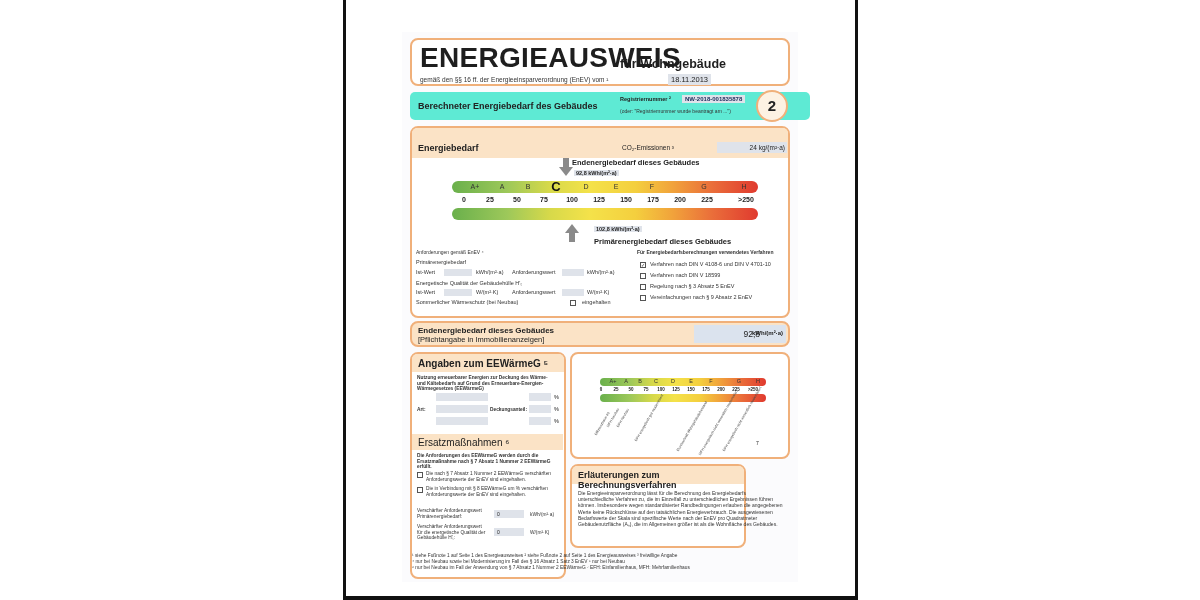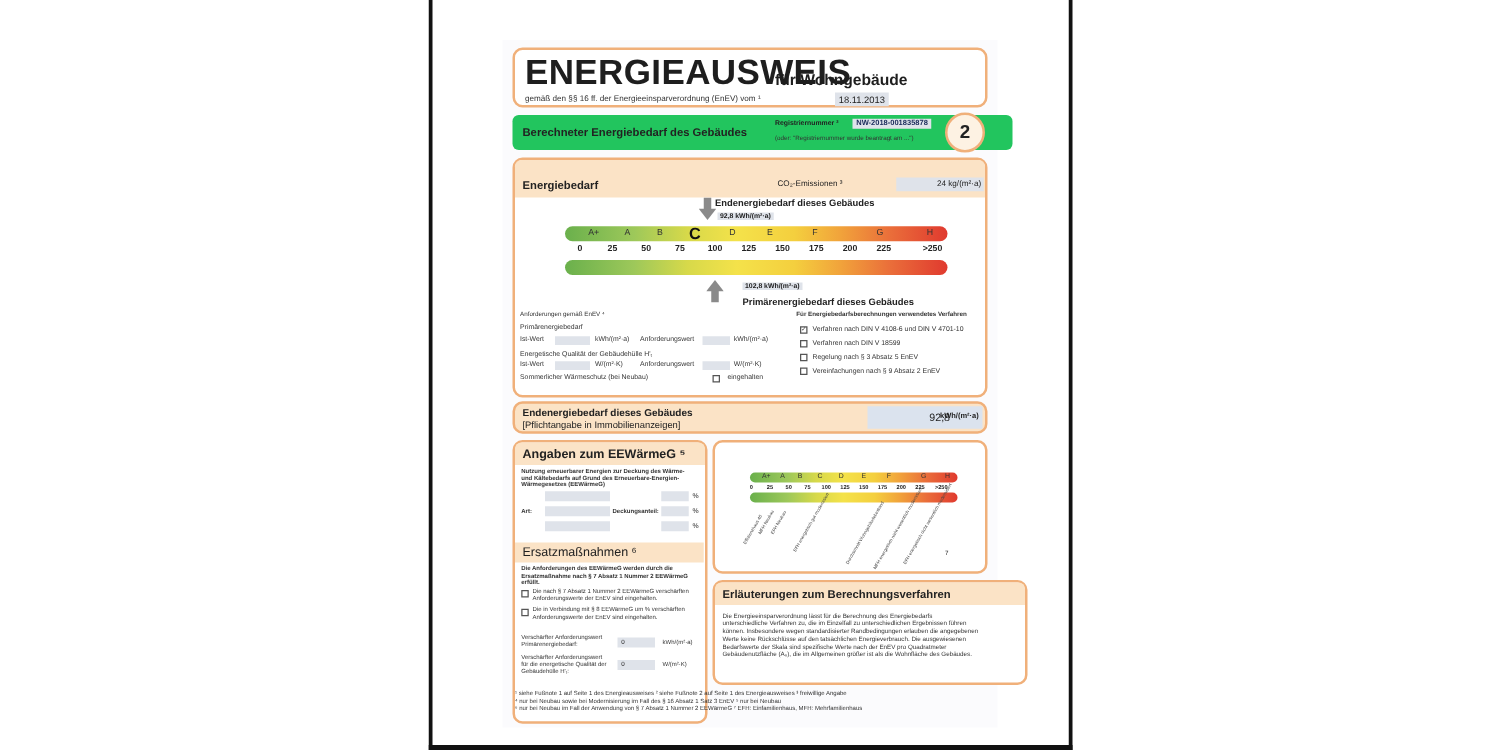--- a/index.html
+++ b/index.html
@@ -23,7 +23,7 @@
   .title-date { position: absolute; left: 256px; top: 34px; font-size: 7.5px; background: #dfe3ea; padding: 1px 3px; color: #222; }
 
   
-  .sec-bar { position: absolute; left: 8px; top: 60px; width: 400px; height: 28px; background: #22c55e; border-radius: 5px; }
+  .sec-bar { position: absolute; left: 8px; top: 60px; width: 400px; height: 28px; background: #5eead4; border-radius: 5px; }
   .sec-bar-title { position: absolute; left: 8px; top: 9px; font-size: 9px; font-weight: bold; }
   .reg-label { position: absolute; left: 210px; top: 4px; font-size: 5.5px; font-weight: bold; }
   .reg-value { position: absolute; left: 272px; top: 3px; font-size: 6px; font-weight: bold; background: #dfe3ea; padding: 1px 3px; color: #1a2a5a; }

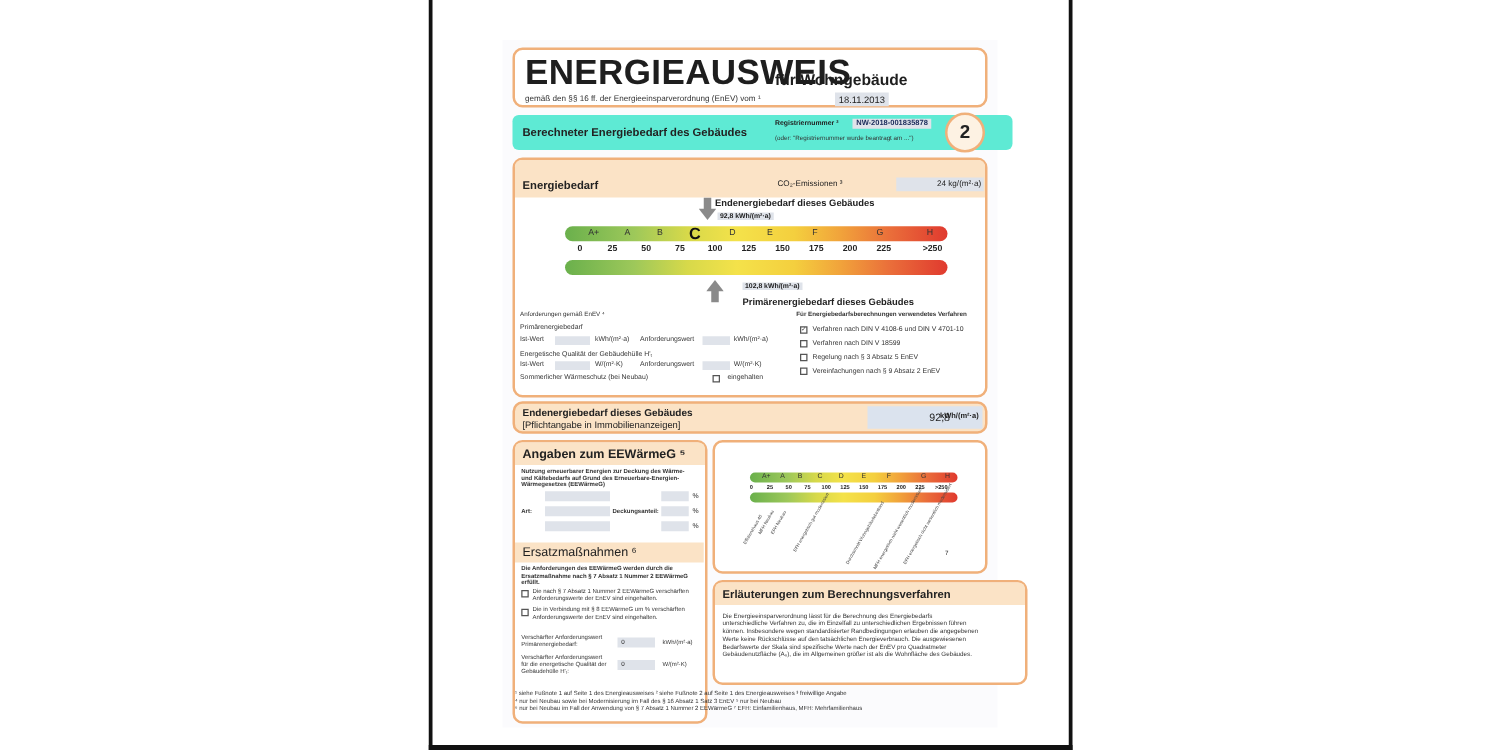--- a/index.html
+++ b/index.html
@@ -78,7 +78,7 @@
   .rot-label { position: absolute; font-size: 3.6px; color: #444; transform: rotate(-60deg); transform-origin: left top; white-space: nowrap; }
 
   
-  .er-box { left: 168px; top: 432px; width: 252px; height: 84px; }
+  .er-box { left: 168px; top: 432px; width: 176px; height: 84px; }
   .er-box .hdr { height: 18px; font-size: 9px; padding: 4px 6px; }
   .er-text { position: absolute; left: 6px; top: 24px; width: 205px; font-size: 5px; line-height: 6.2px; color: #333; }
 

